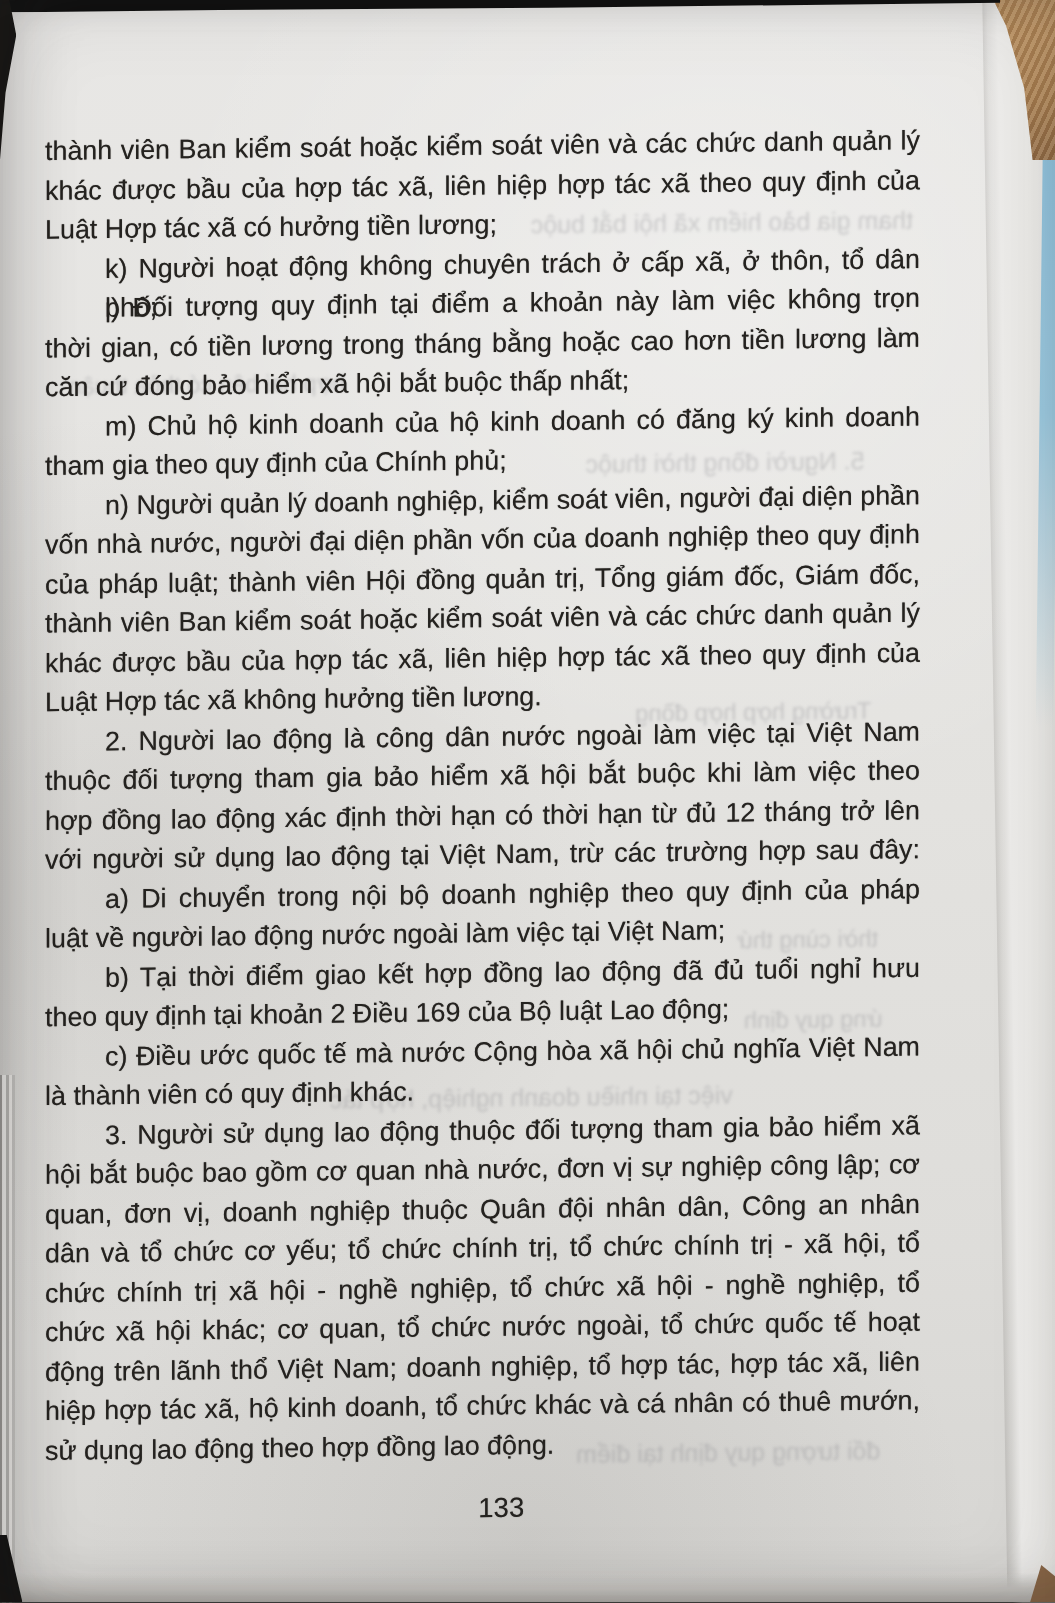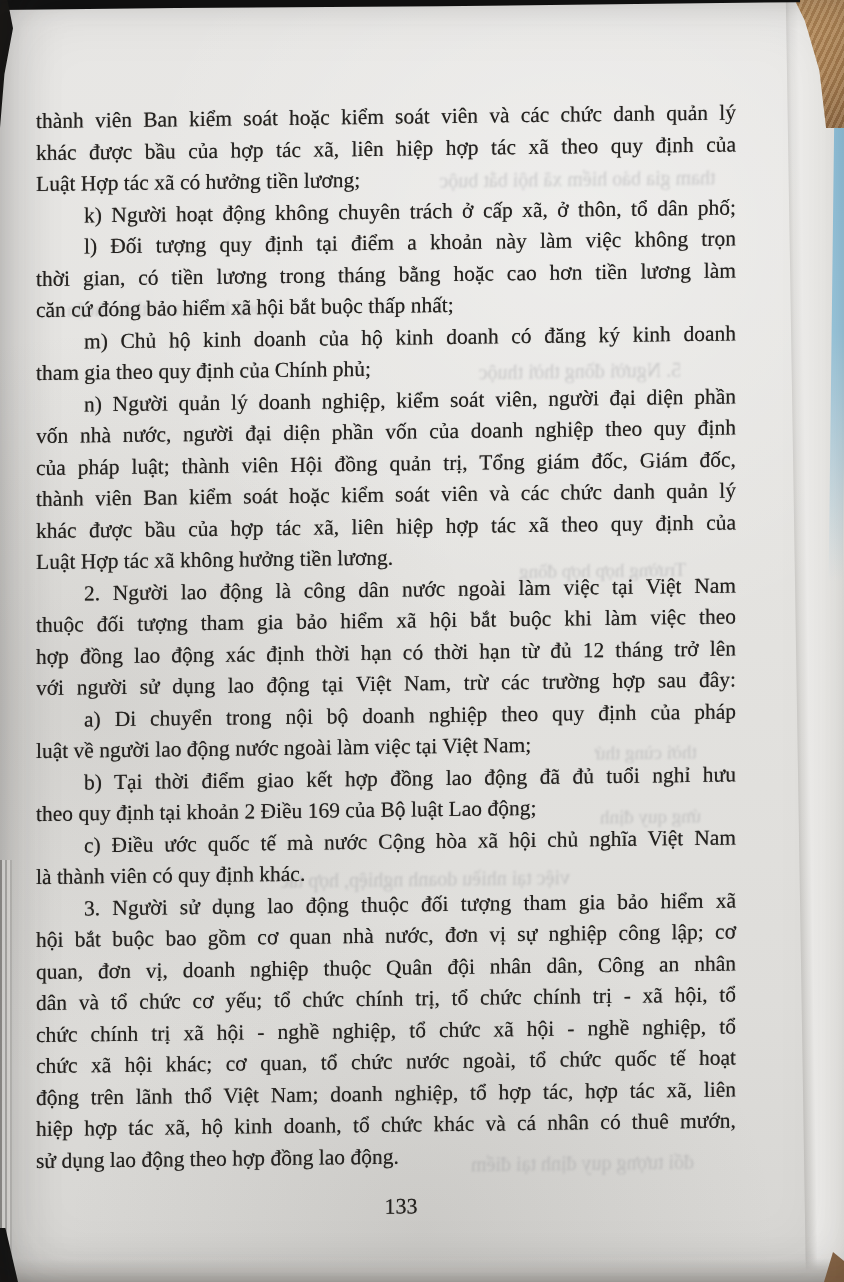--- a/index.html
+++ b/index.html
@@ -8,7 +8,7 @@
     width:844px;height:1282px;
     overflow:hidden;
     background:#161616;
-    font-family:Liberation Serif, serif;
+    font-family:Liberation Sans, sans-serif;
   }
   
   .paper{

